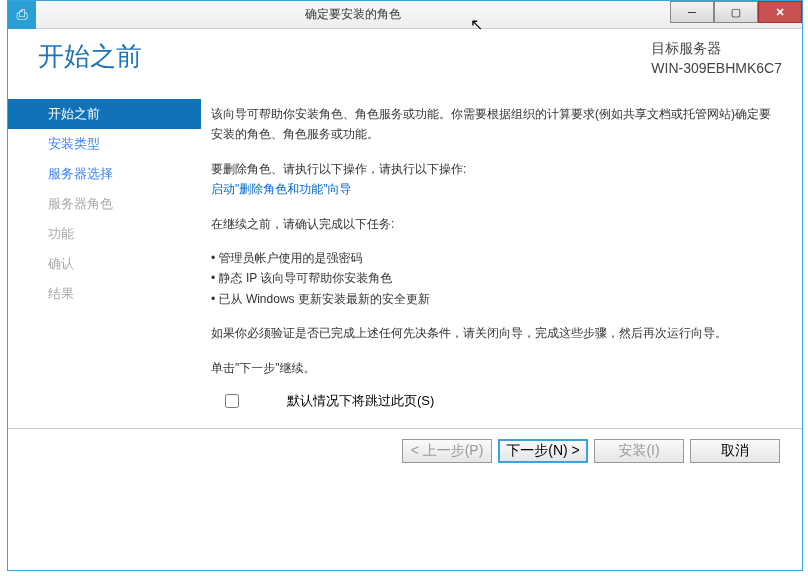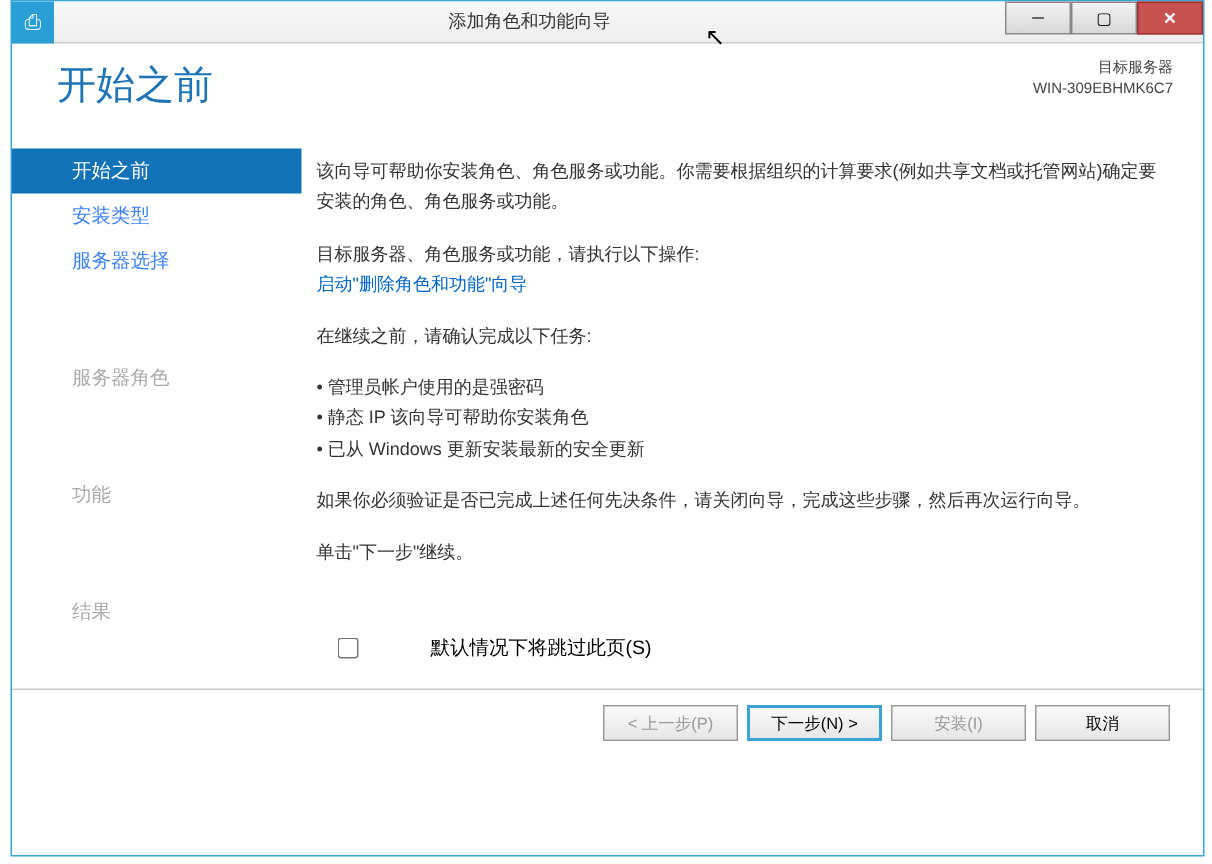--- a/index.html
+++ b/index.html
@@ -47,7 +47,7 @@
 <div class="window">
   <div class="titlebar">
     <div class="titlebar-icon">⎙</div>
-    <div class="titlebar-title">添加角色和功能向导</div>
+    <div class="titlebar-title">确定要安装的角色</div>
     <div class="window-controls">
       <div class="wc-btn">─</div>
       <div class="wc-btn">▢</div>

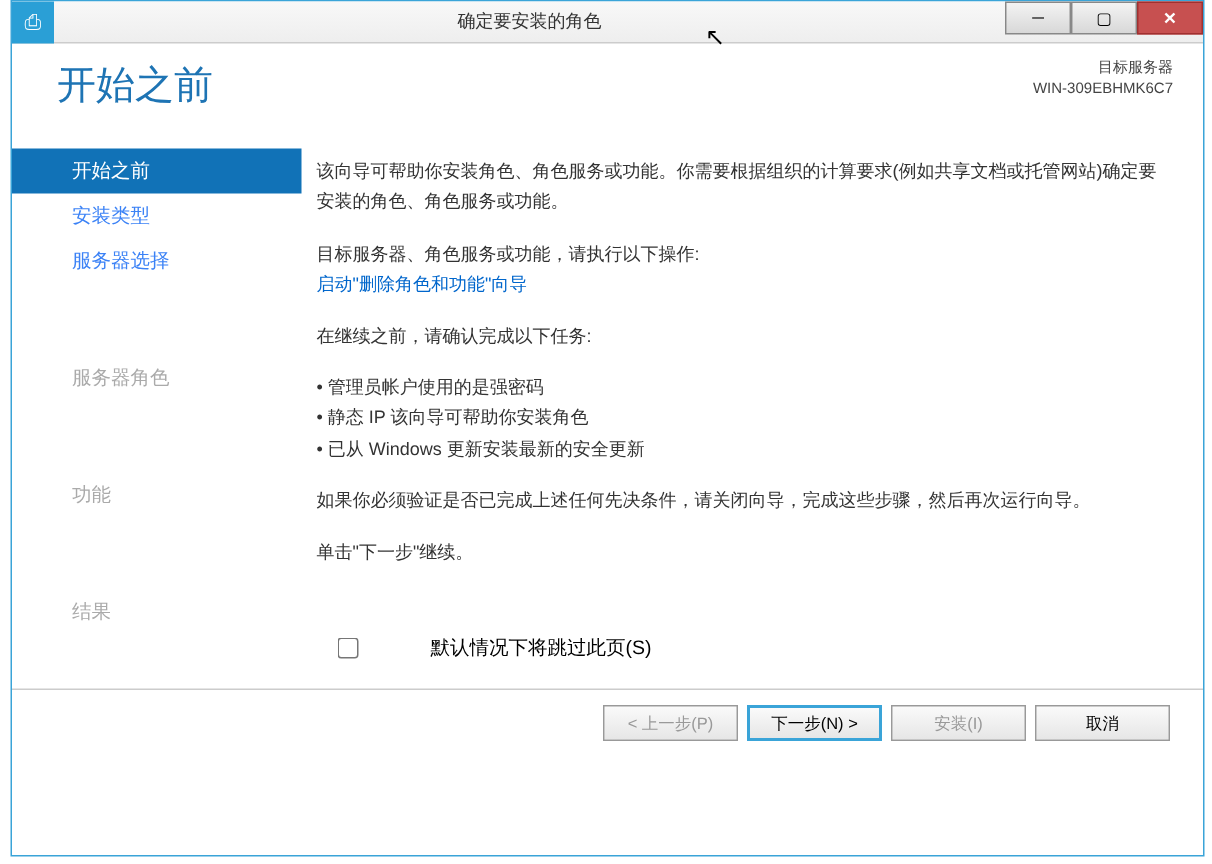--- a/index.html
+++ b/index.html
@@ -19,7 +19,7 @@
     
     .header-row { height: 70px; padding: 10px 20px 0 30px; display: flex; justify-content: space-between; align-items: flex-start; }
     .page-heading { font-size: 26px; color: #1e74b4; font-weight: 300; }
-    .target-box { text-align: right; font-size: 10px; color: #444; line-height: 1.4; }
+    .target-box { font-size: 14px; color: #444; line-height: 1.4; }
     
     .main-area { flex: 1; display: flex; }
     .sidebar { width: 193px; padding-top: 0; }

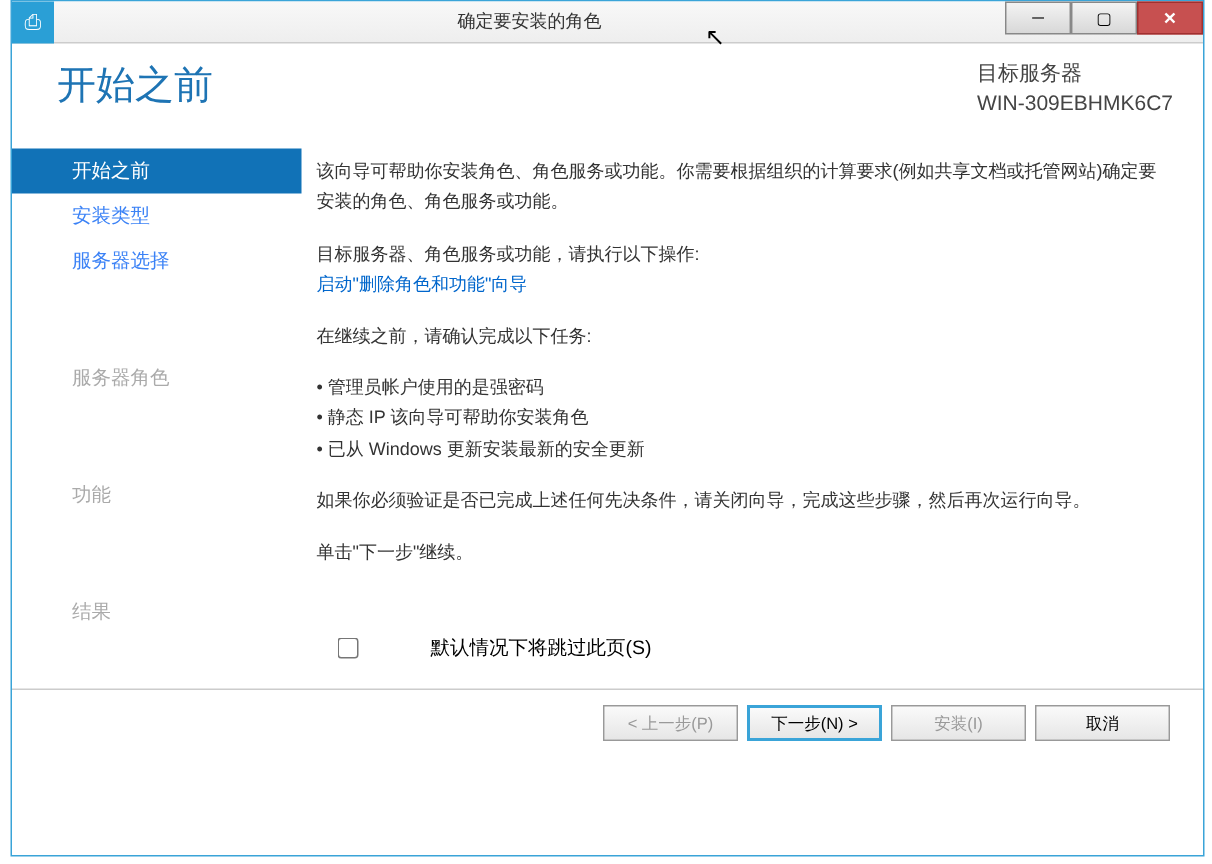--- a/index.html
+++ b/index.html
@@ -78,7 +78,7 @@
       <div class="content">
         <p>该向导可帮助你安装角色、角色服务或功能。你需要根据组织的计算要求(例如共享文档或托管网站)确定要安装的角色、角色服务或功能。</p>
         <p>
-          <span>目标服务器、角色服务或功能，请执行以下操作:</span><br>
+          <span>要删除角色、请执行以下操作，请执行以下操作:</span><br>
           <span class="link-text">启动"删除角色和功能"向导</span>
         </p>
         <p>在继续之前，请确认完成以下任务:</p>

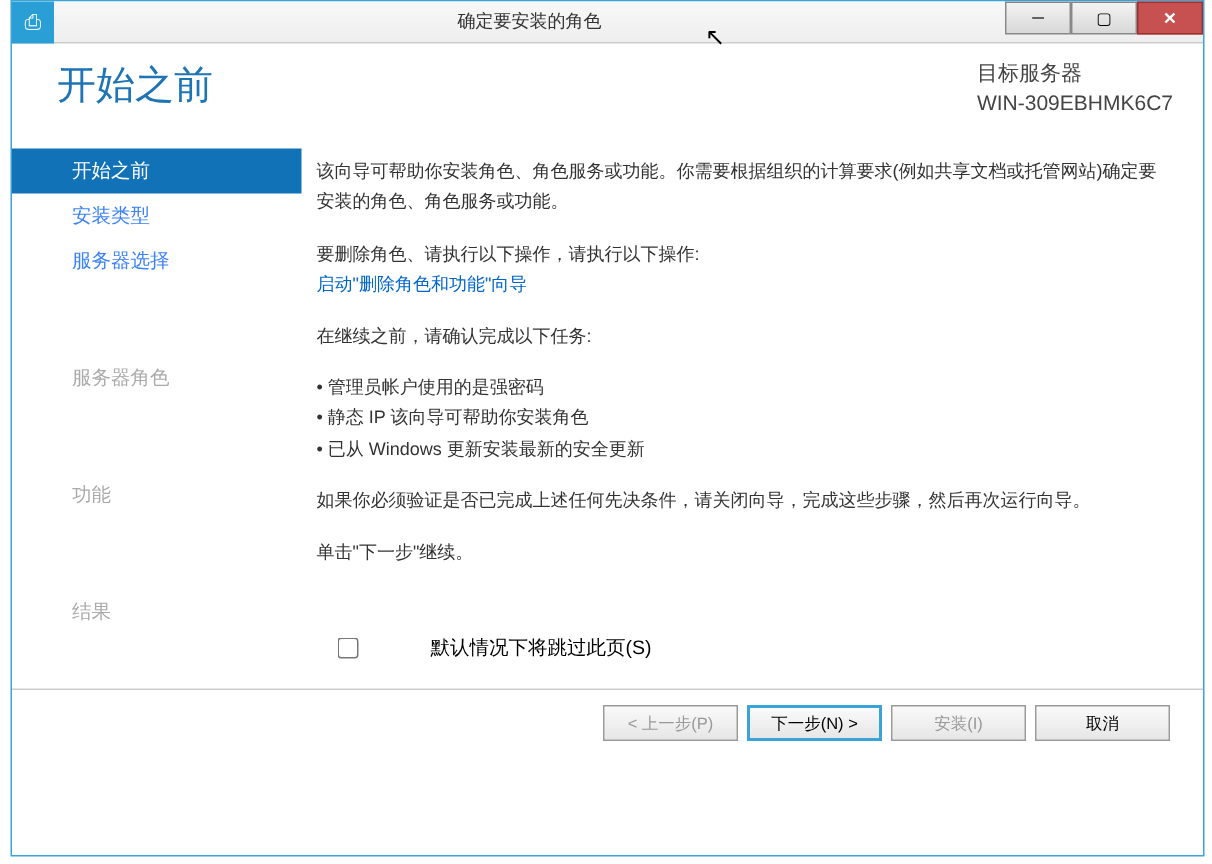--- a/index.html
+++ b/index.html
@@ -25,7 +25,7 @@
     .sidebar { width: 193px; padding-top: 0; }
     .nav-item { height: 30px; line-height: 30px; padding-left: 40px; font-size: 13px; color: #3b82f6; cursor: pointer; }
     .nav-item.active { background: #1172b7; color: #fff; }
-    .nav-item.disabled { color: #aaa; cursor: default; margin-top: 48px; }
+    .nav-item.disabled { color: #aaa; cursor: default; }
     
     .content { flex: 1; padding: 5px 25px 0 10px; font-size: 12px; color: #333; line-height: 1.7; }
     .content p { margin-bottom: 14px; }

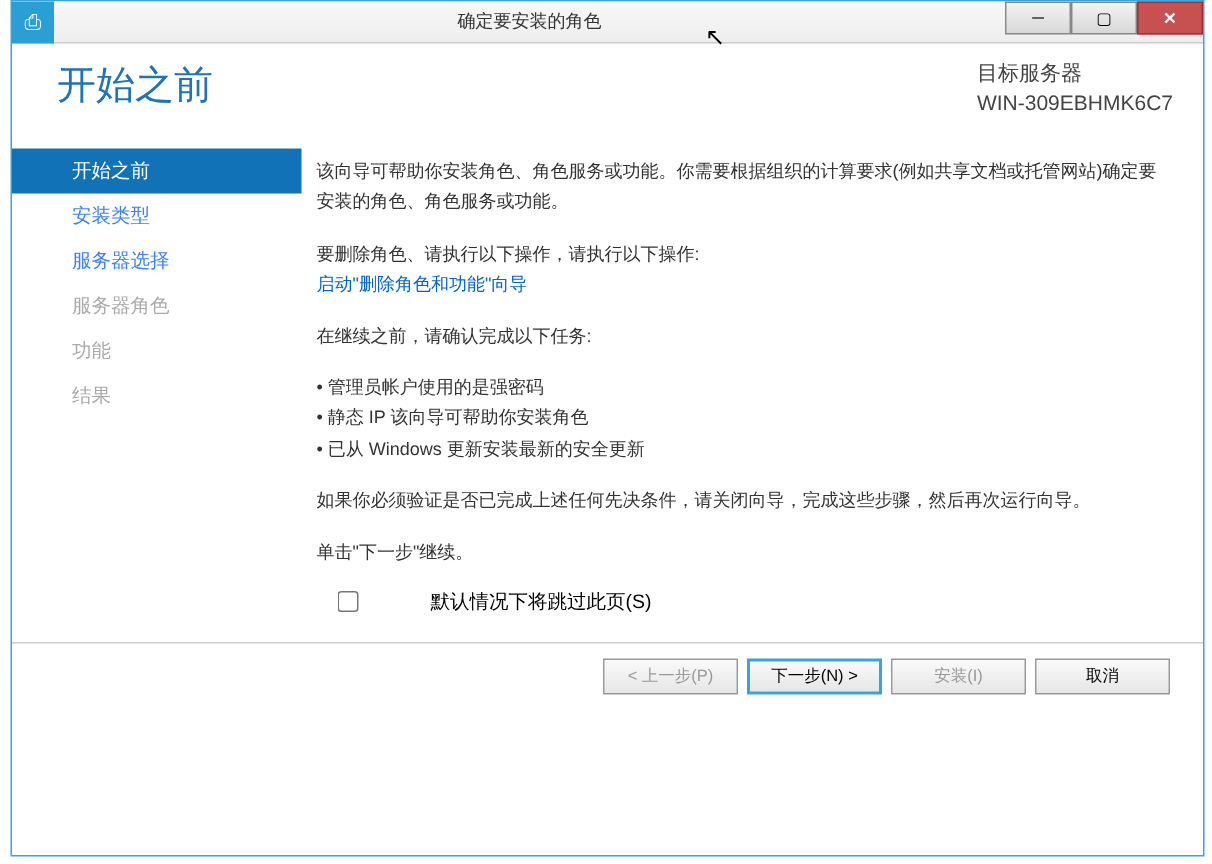--- a/index.html
+++ b/index.html
@@ -72,6 +72,7 @@
         <div class="nav-item">服务器选择</div>
         <div class="nav-item disabled">服务器角色</div>
         <div class="nav-item disabled">功能</div>
+        <div class="nav-item disabled">确认</div>
         <div class="nav-item disabled">结果</div>
       </div>
 

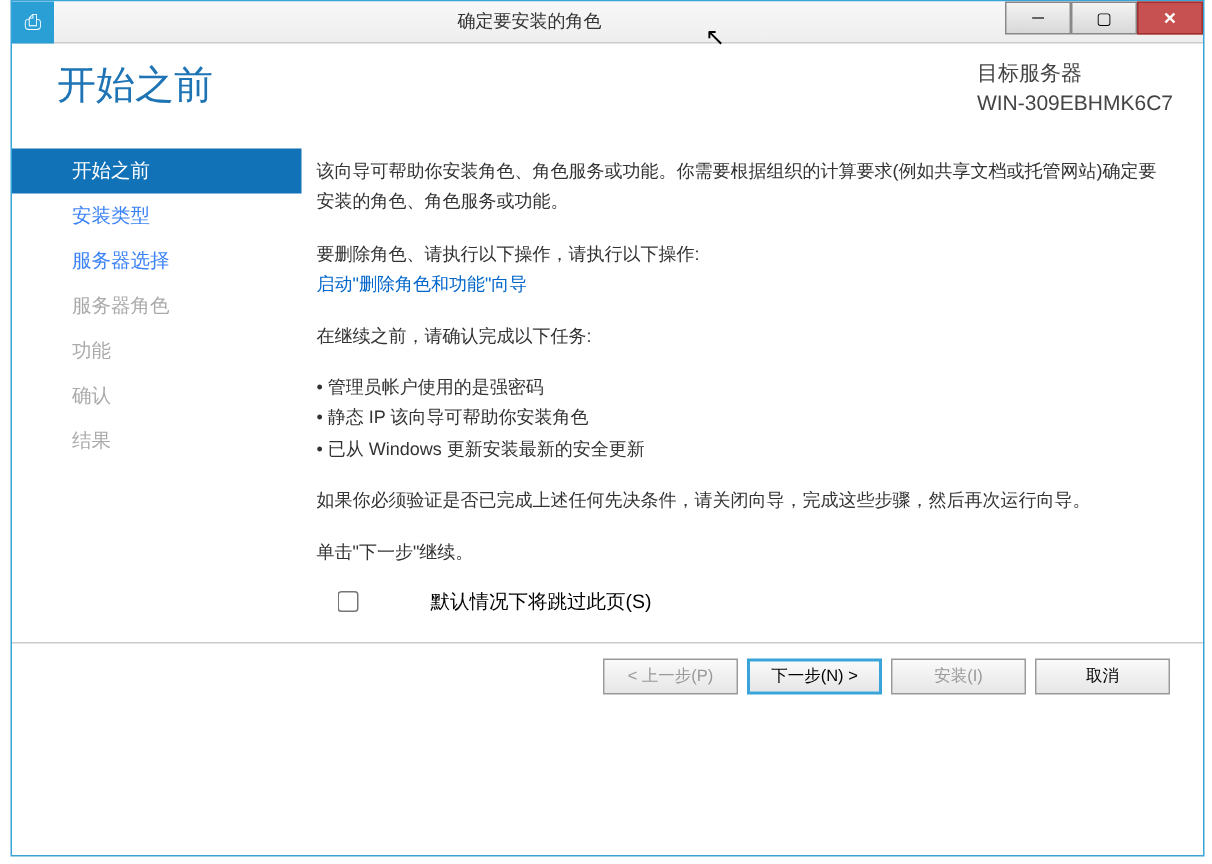--- a/index.html
+++ b/index.html
@@ -37,7 +37,7 @@
     .skip-row input { margin-right: 8px; width: 14px; height: 14px; }
     
     .button-bar { border-top: 1px solid #ccc; padding: 10px 22px 12px 0; display: flex; justify-content: flex-end; gap: 6px; }
-    .btn { min-width: 90px; height: 24px; font-size: 11px; border: 1px solid #999; background: linear-gradient(#fafafa,#e6e6e6); cursor: pointer; }
+    .btn { min-width: 90px; height: 24px; font-size: 14px; border: 1px solid #999; background: linear-gradient(#fafafa,#e6e6e6); cursor: pointer; }
     .btn:disabled { color: #999; cursor: default; }
     .btn.focus { border: 2px solid #3aa4d8; }
   </style>

